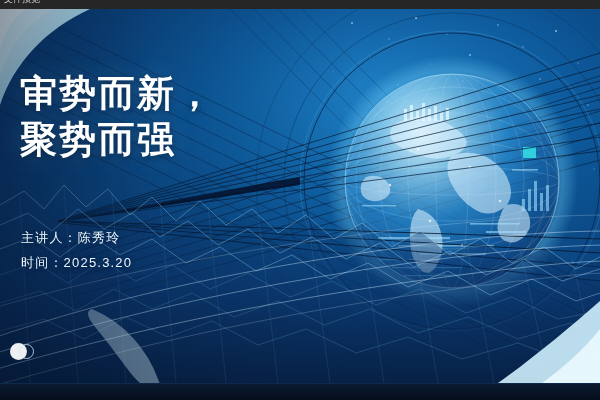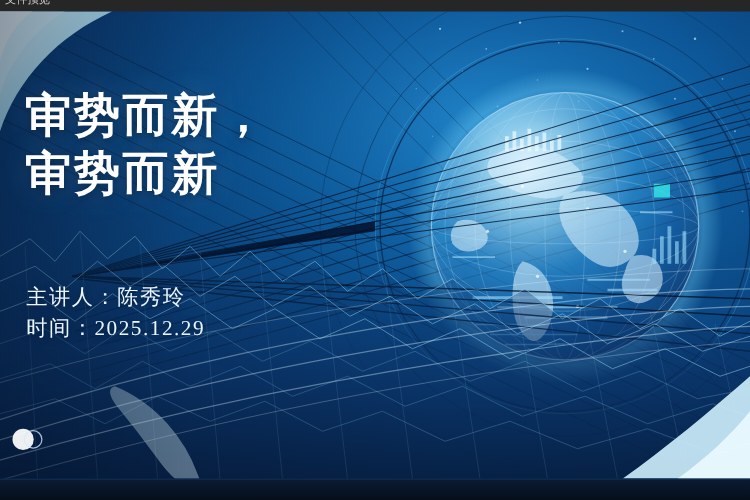--- a/index.html
+++ b/index.html
@@ -6,7 +6,7 @@
   body{width:600px;height:400px;overflow:hidden;
        font-family:"Liberation Sans","DejaVu Sans",sans-serif;}
 
-  #slide-window{position:relative;width:600px;height:400px;overflow:hidden;background:#07182f;font-family:Liberation Serif, serif;}
+  #slide-window{position:relative;width:600px;height:400px;overflow:hidden;background:#07182f;}
 
   
   #titlebar{position:absolute;left:0;top:0;width:600px;height:9px;

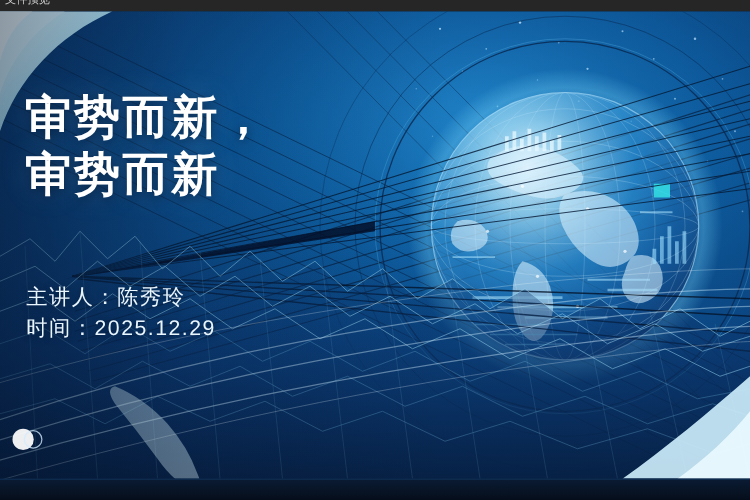--- a/index.html
+++ b/index.html
@@ -358,7 +358,7 @@
     <div id="text-block">
       <div id="headline">
         <span class="hl-line">审势而新，</span>
-        <span class="hl-line">审势而新</span>
+        <span class="hl-line">聚势而强</span>
       </div>
     </div>
 

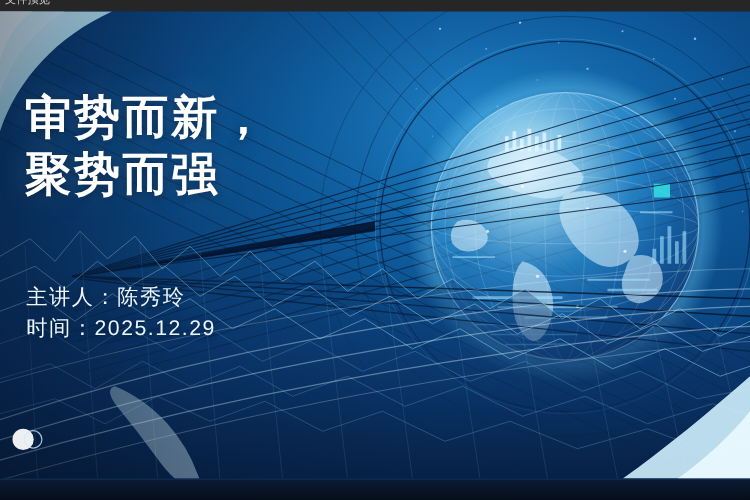--- a/index.html
+++ b/index.html
@@ -35,7 +35,7 @@
 
   #meta-block{position:absolute;left:21px;top:216px;z-index:40;}
   #meta-block .meta-line{display:block;white-space:nowrap;color:#eaf6ff;
-            font-size:17px;line-height:25px;letter-spacing:1.2px;
+            font-size:13px;line-height:25px;letter-spacing:1.2px;
             text-shadow:0 1px 5px rgba(3,24,52,.85);}
 
   

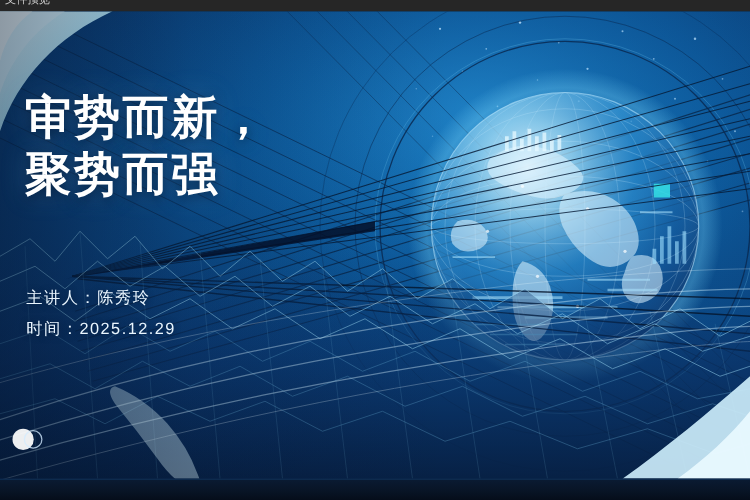--- a/index.html
+++ b/index.html
@@ -364,7 +364,7 @@
 
     <div id="meta-block">
       <span class="meta-line">主讲人：陈秀玲</span>
-      <span class="meta-line">时间：2025.12.29</span>
+      <span class="meta-line">时间：2025.3.20</span>
     </div>
 
     <div id="dot-mark">

